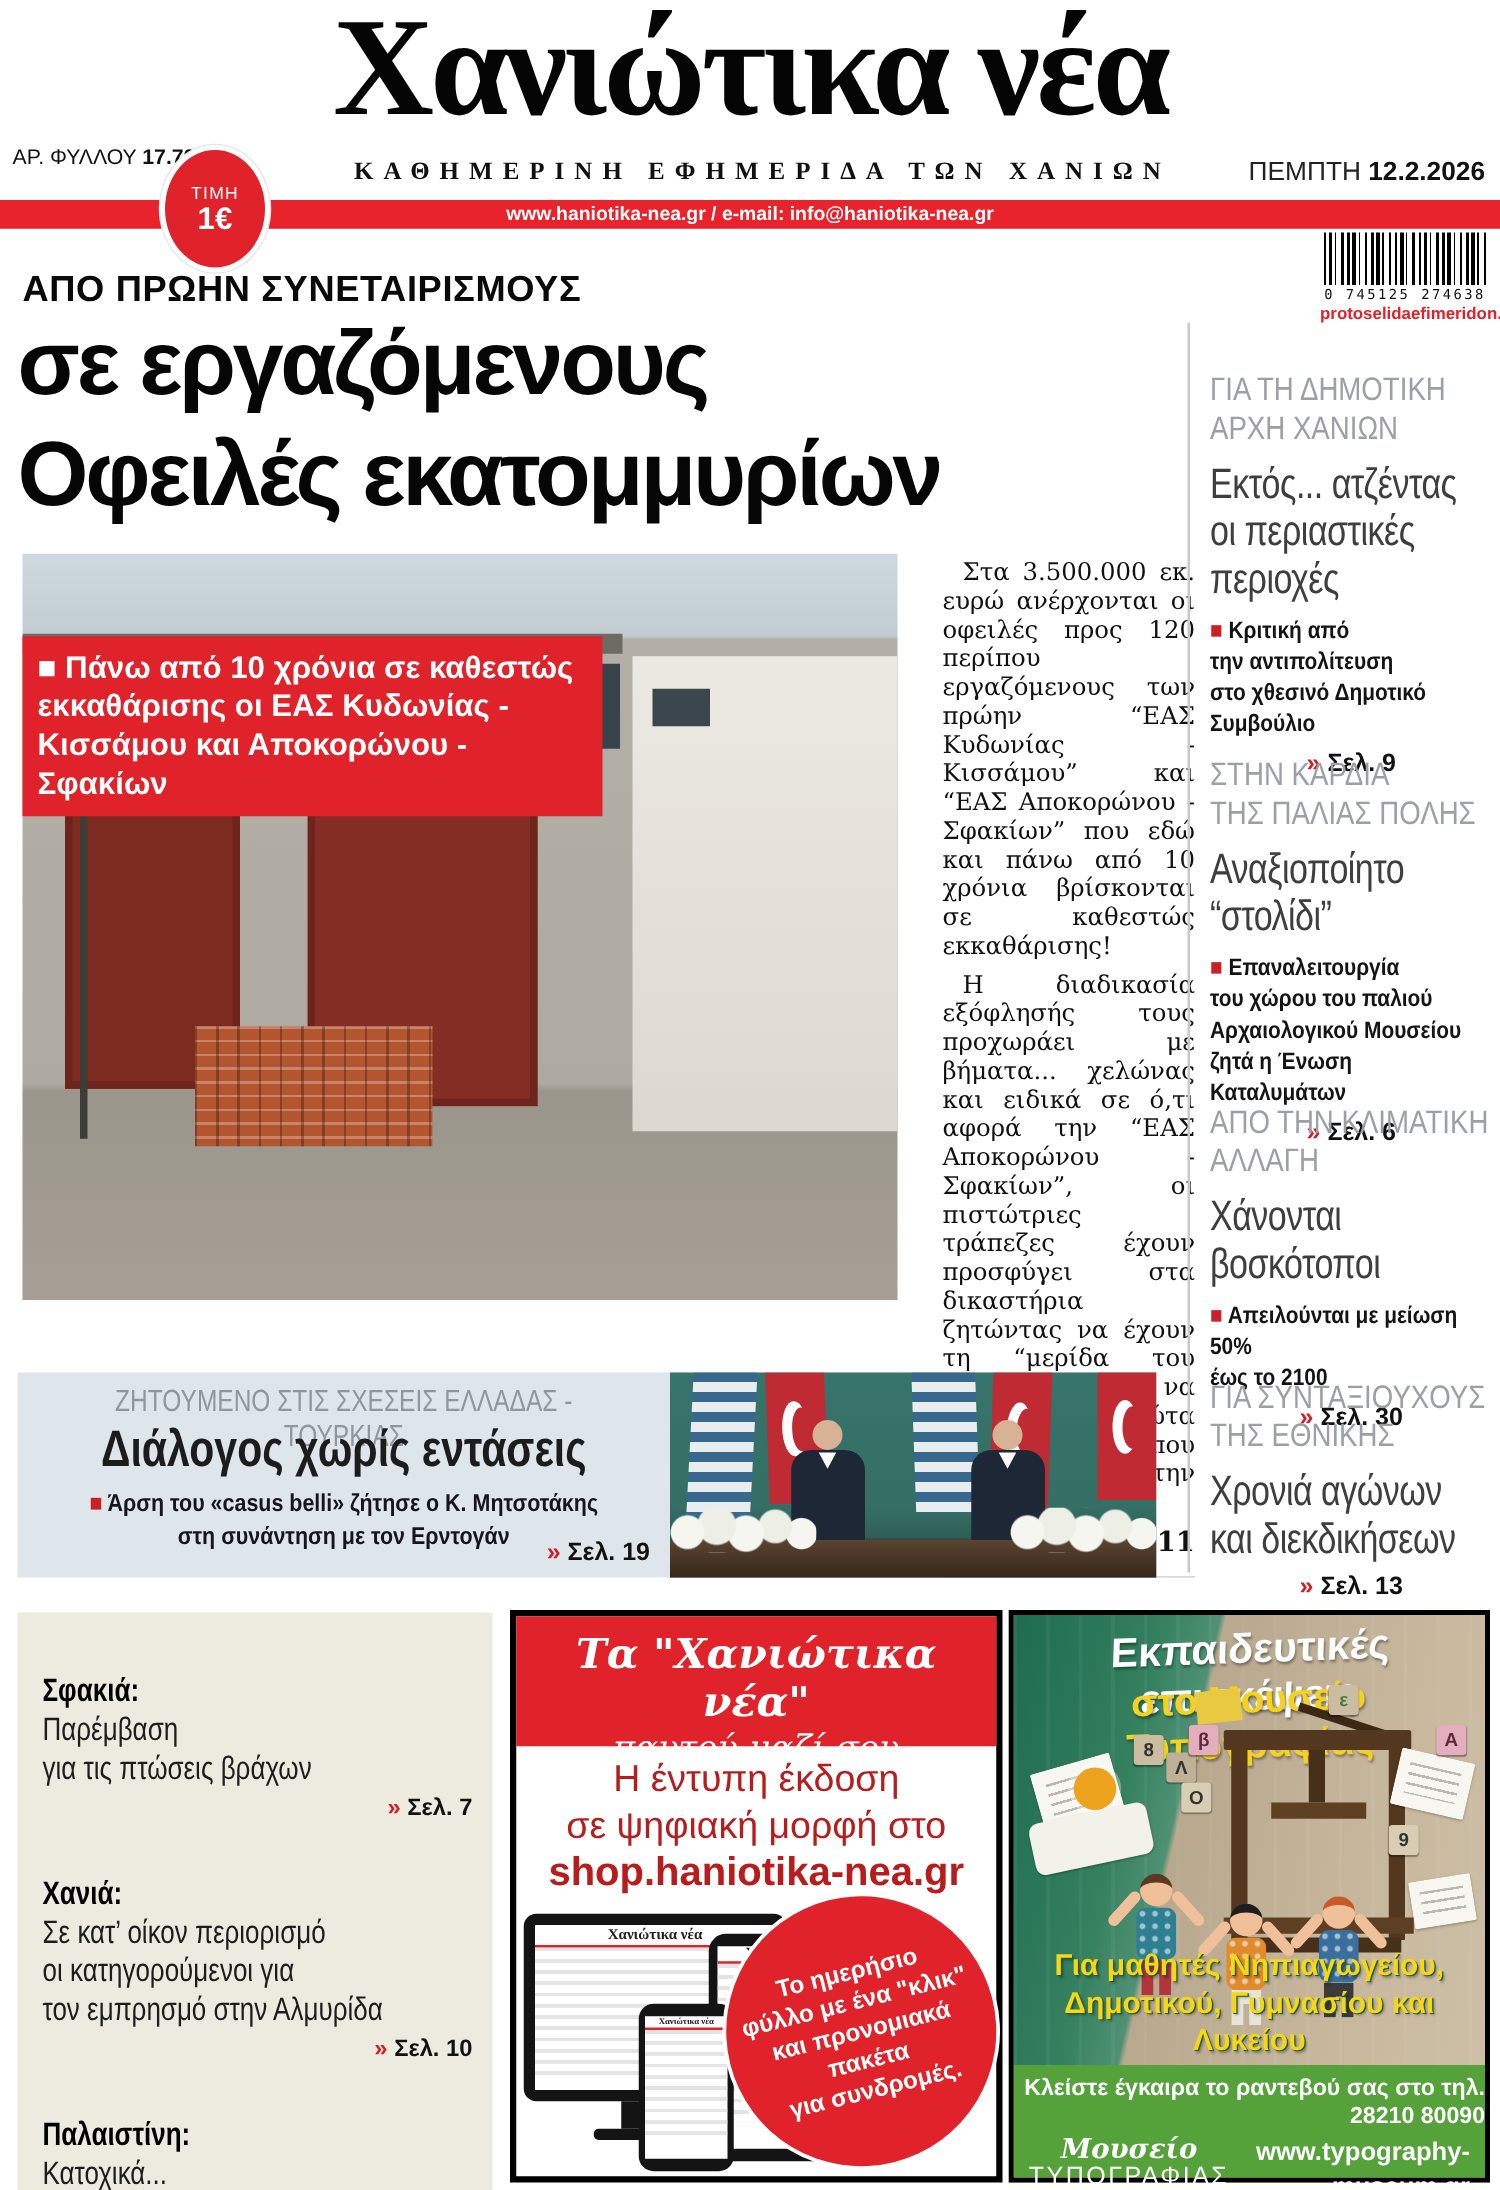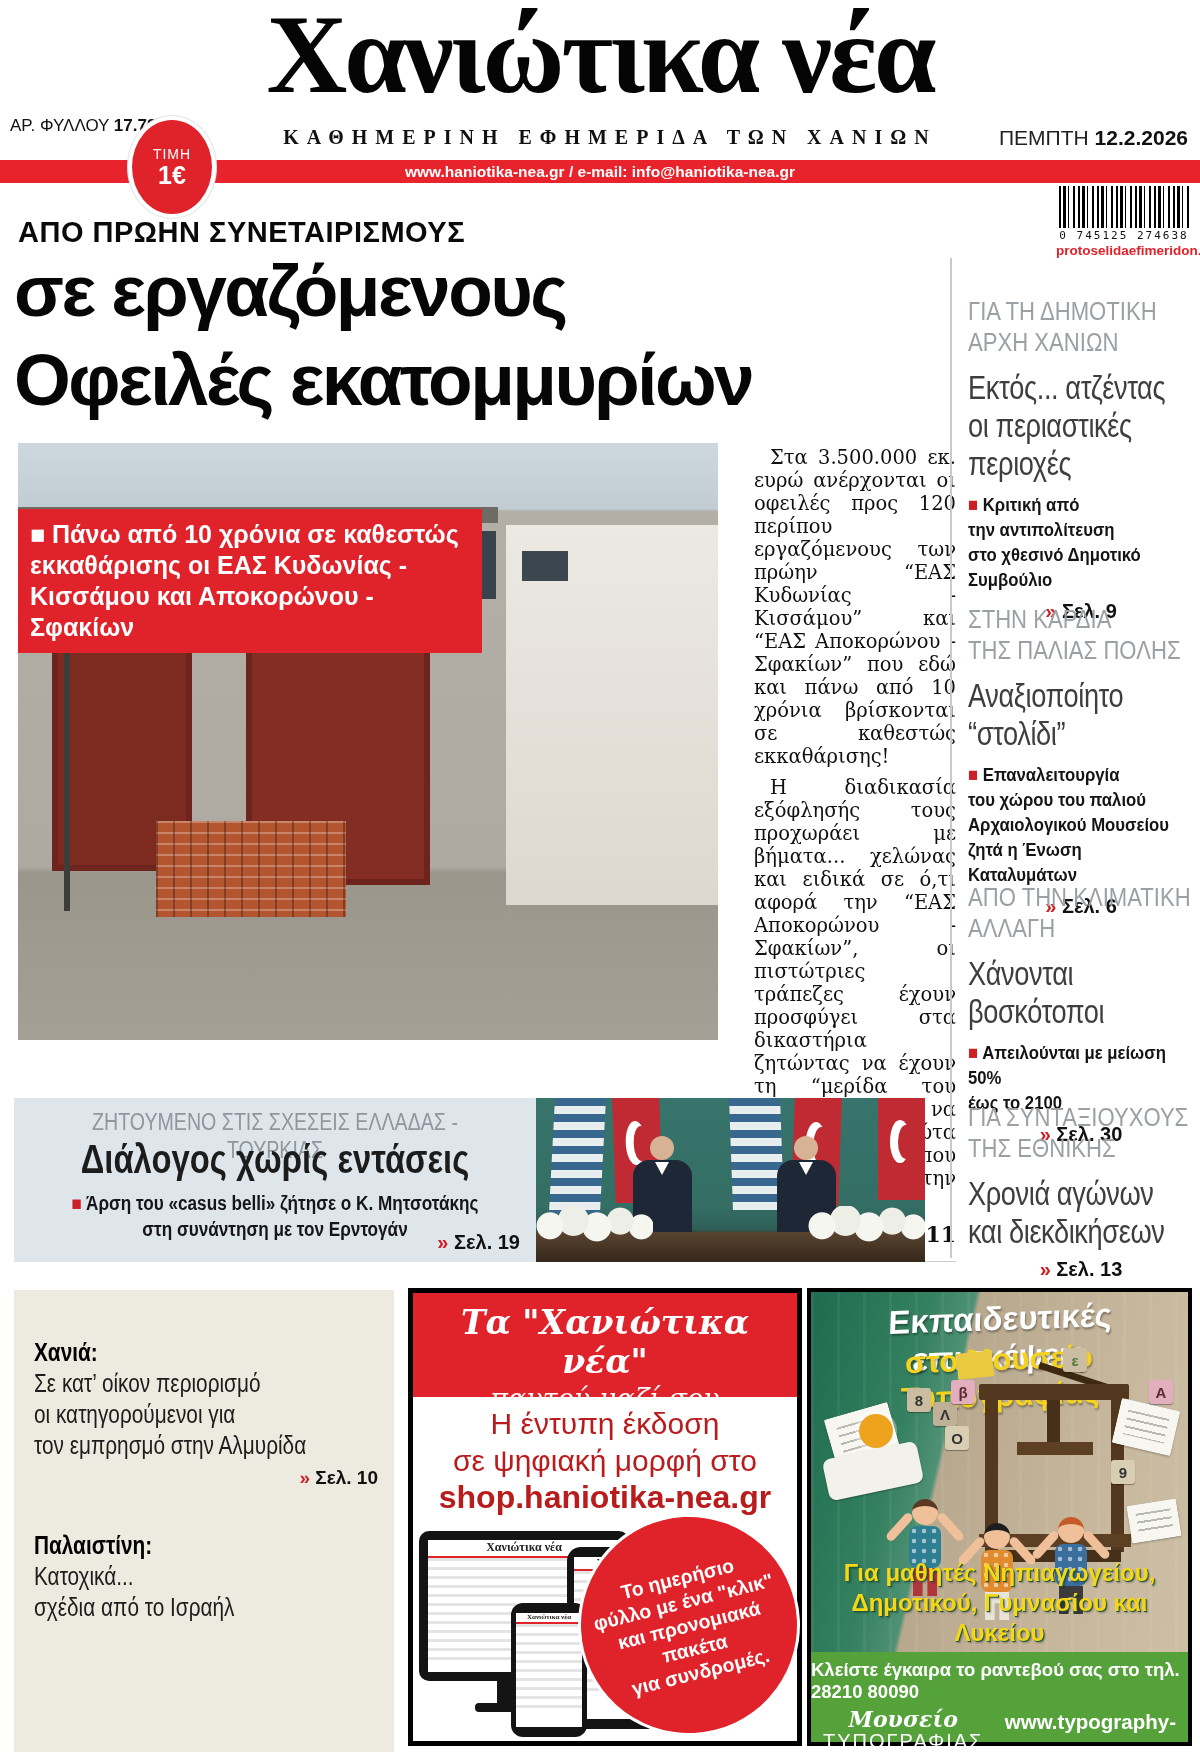--- a/index.html
+++ b/index.html
@@ -342,6 +342,17 @@
   <section class="abs briefs">
     <div class="brief">
       <div class="brief-text ml sx80l">
+        <span class="topic">Σφακιά:</span>
+        <span>Παρέμβαση
+για τις πτώσεις βράχων</span>
+      </div>
+      <div class="brief-pageref pageref">
+        <span class="arr">»</span>
+        <span>Σελ. 7</span>
+      </div>
+    </div>
+    <div class="brief">
+      <div class="brief-text ml sx80l">
         <span class="topic">Χανιά:</span>
         <span>Σε κατ’ οίκον περιορισμό
 οι κατηγορούμενοι για

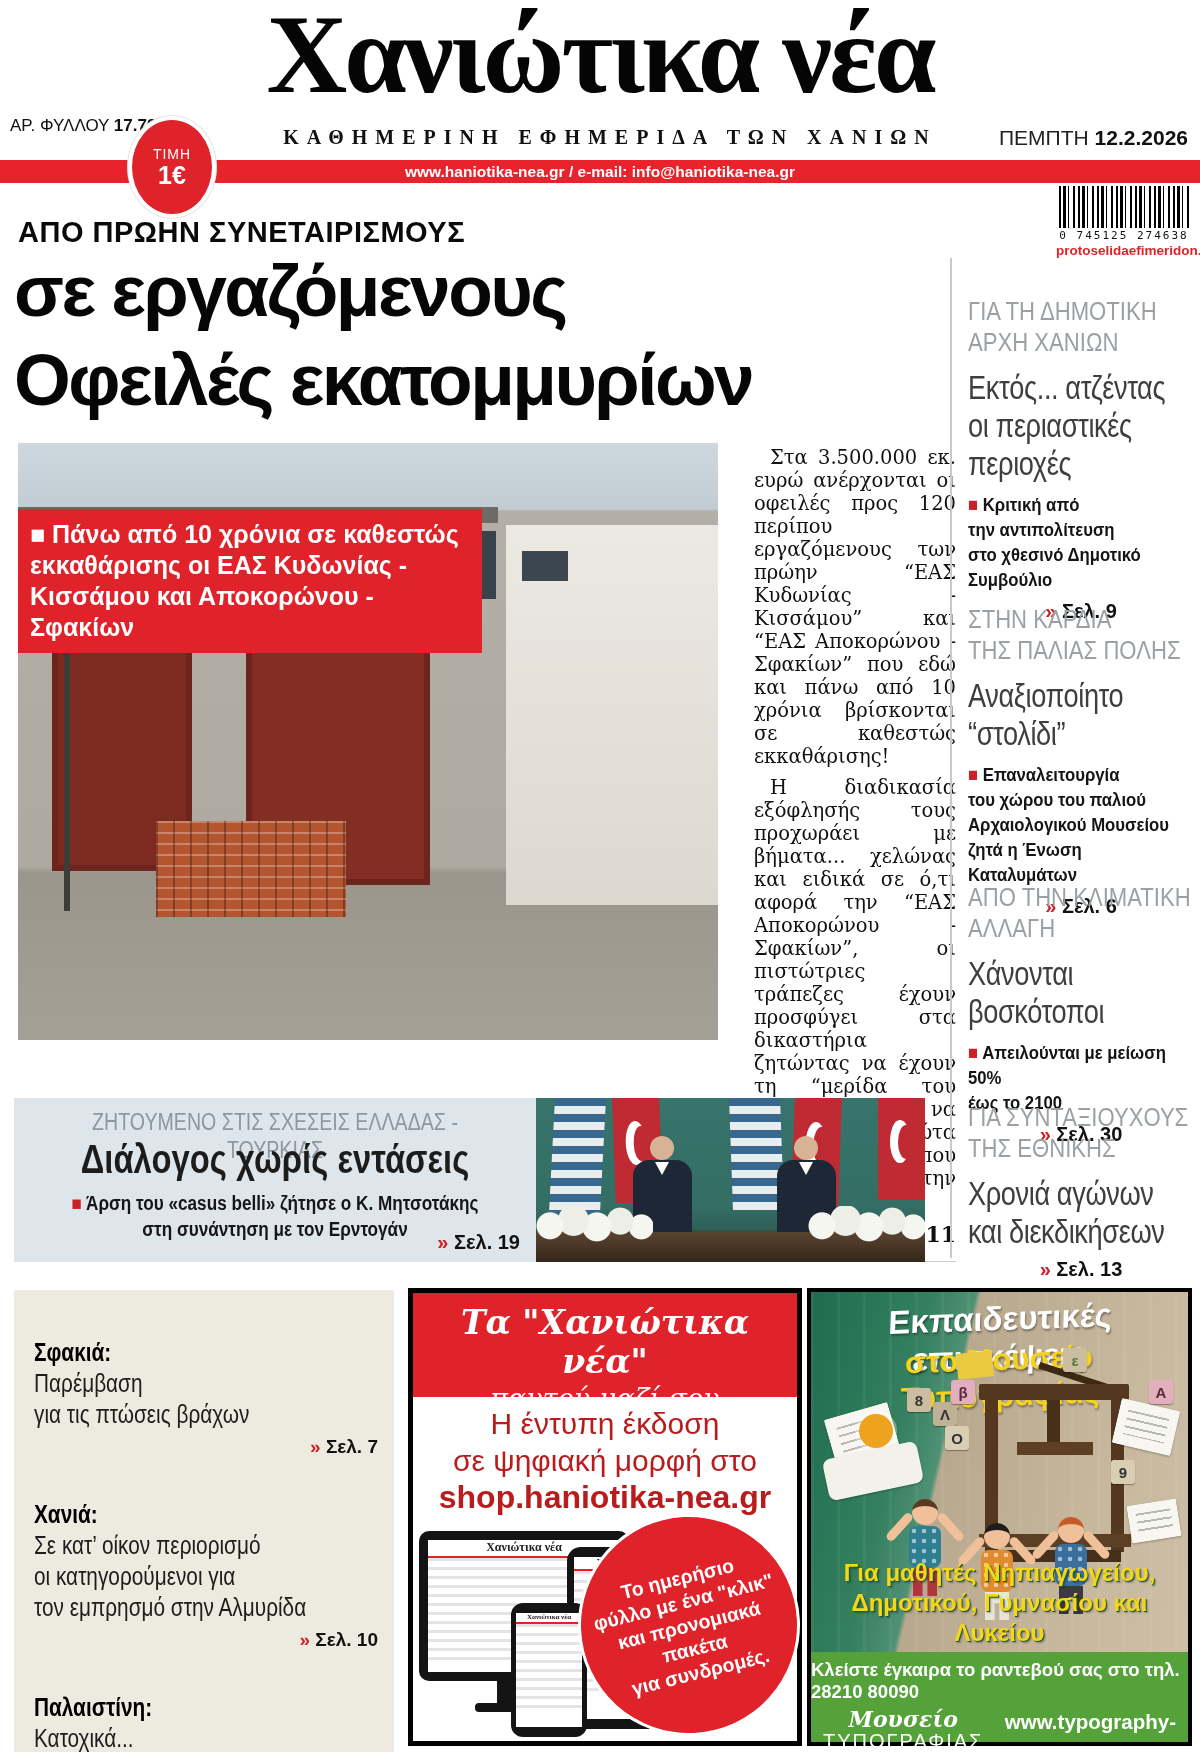--- a/index.html
+++ b/index.html
@@ -166,7 +166,7 @@
   .mu-aud{left:0;bottom:4px;width:100%;text-align:center;font-size:24px;font-weight:bold;color:#f6d715;
     line-height:30px;text-shadow:1px 1px 0 #1d5a3c,2px 2px 2px rgba(0,0,0,.3);}
   .mu-info{left:0;top:360px;width:377px;height:90px;background:#55a23b;color:#fff;}
-  .mu-booking{text-align:left;font-size:18.5px;font-weight:bold;padding-top:7px;}
+  .mu-booking{text-align:right;font-size:18.5px;font-weight:bold;padding-top:7px;}
   .mu-row{display:flex;justify-content:space-between;padding:5px 12px 0 12px;}
   .mu-logo{text-align:center;line-height:1.05;}
   .mu-logo-script{font-family:"DejaVu Serif",serif;font-style:italic;font-weight:bold;font-size:22px;}

